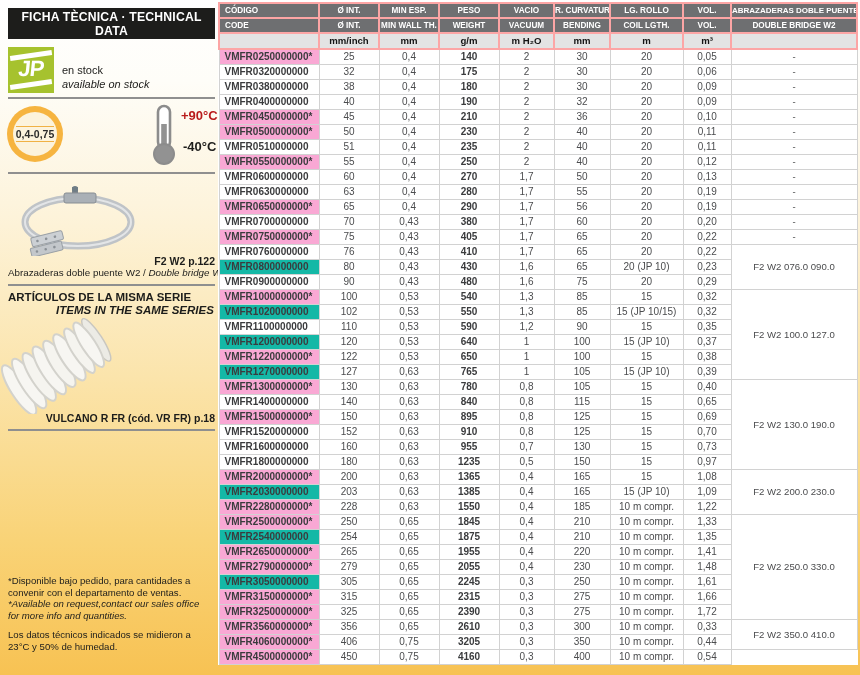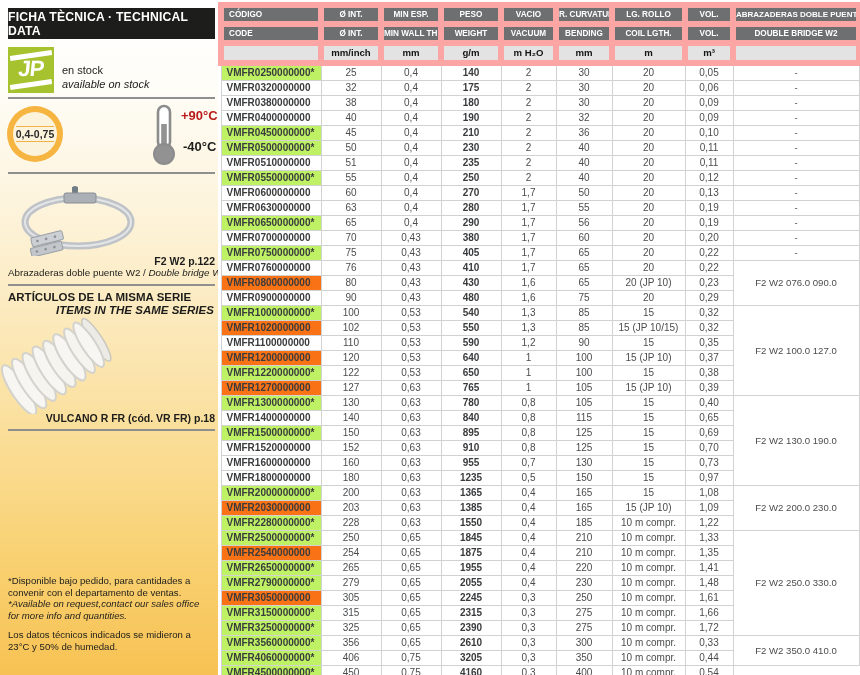--- a/index.html
+++ b/index.html
@@ -11,7 +11,7 @@
   
   .sidebar{position:absolute;left:0;top:0;width:218px;height:675px;}
   .ficha-bar{position:absolute;left:8px;top:8px;width:207px;height:31px;background:#1d1d1b;color:#fff;
-    display:flex;align-items:center;justify-content:center;font-weight:bold;font-size:12.2px;letter-spacing:.2px;}
+    display:flex;align-items:center;justify-content:center;font-weight:bold;font-size:12.2px;letter-spacing:.2px;text-align:center;}
   .jp-logo{position:absolute;left:8px;top:47px;width:46px;height:46px;background:#a6c22e;overflow:hidden;}
   .jp-logo .bar{position:absolute;left:2px;width:42px;height:5px;background:#fff;transform:rotate(-8deg);}
   .jp-logo .bar.top{top:6px;}

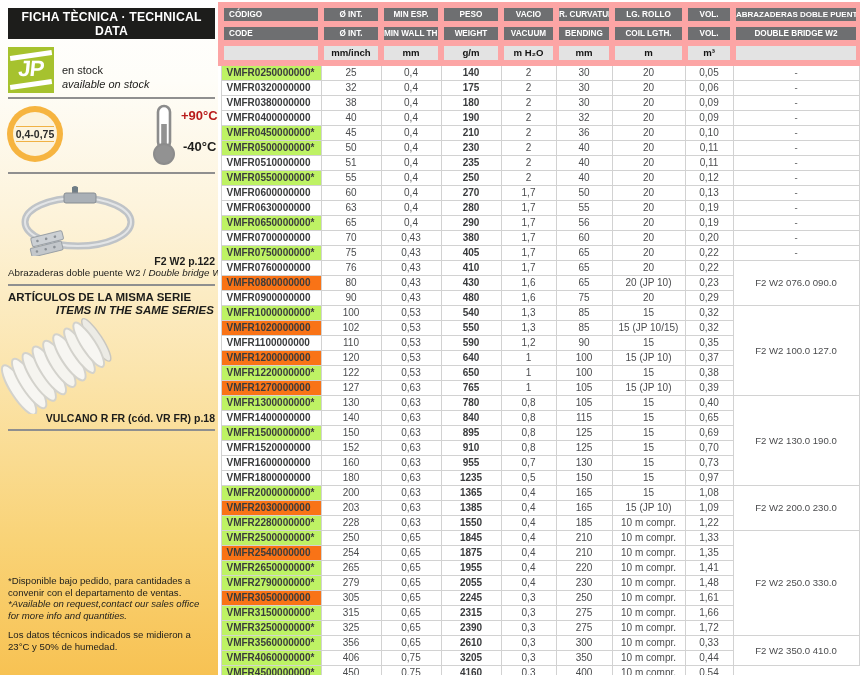--- a/index.html
+++ b/index.html
@@ -41,7 +41,7 @@
   .notes .blk{margin-bottom:7px;}
   
   table.sheet{position:absolute;left:218px;top:2px;width:638px;border-collapse:collapse;table-layout:fixed;background:#fff;}
-  table.sheet th{background:#6e6f71;color:#fff;font-weight:bold;font-size:8.2px;border:6px solid #fca5a5;
+  table.sheet th{background:#6e6f71;color:#fff;font-weight:bold;font-size:8.2px;border:2px solid #fca5a5;
     height:13px;line-height:13px;text-align:center;white-space:nowrap;overflow:hidden;padding:0;}
   table.sheet th.left{text-align:left;padding-left:5px;}
   table.sheet tr.units th{background:#e3e3e3;color:#141414;font-size:9.6px;height:14px;line-height:14px;}

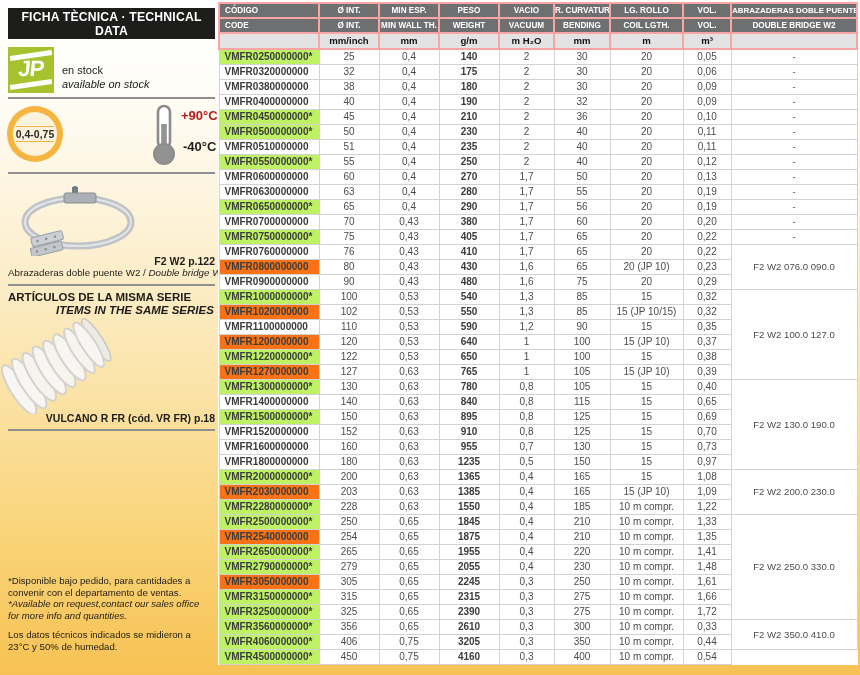--- a/index.html
+++ b/index.html
@@ -48,7 +48,7 @@
   table.sheet td{border:1px solid #d2d2d2;height:14px;line-height:14px;font-size:10px;color:#4b4c4e;
     text-align:center;padding:0;white-space:nowrap;overflow:hidden;}
   table.sheet td.code{text-align:left;padding-left:5px;font-weight:bold;color:#3a3b3d;}
-  table.sheet td.hl-o{background:#bef264;}
+  table.sheet td.hl-o{background:#f9a8d4;}
   table.sheet td.hl-g{background:#f97316;}
   table.sheet td.c2{font-weight:bold;color:#3a3b3d;}
   table.sheet td.w2{font-size:9.6px;}

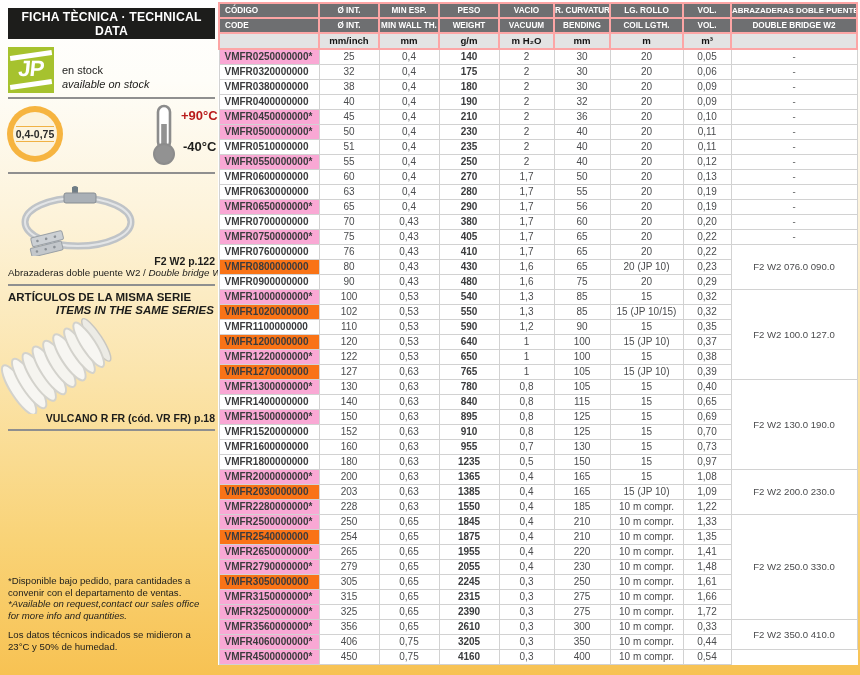--- a/index.html
+++ b/index.html
@@ -49,7 +49,7 @@
     text-align:center;padding:0;white-space:nowrap;overflow:hidden;}
   table.sheet td.code{text-align:left;padding-left:5px;font-weight:bold;color:#3a3b3d;}
   table.sheet td.hl-o{background:#f9a8d4;}
-  table.sheet td.hl-g{background:#f97316;}
+  table.sheet td.hl-g{background:#14b8a6;}
   table.sheet td.c2{font-weight:bold;color:#3a3b3d;}
   table.sheet td.w2{font-size:9.6px;}
 </style>

